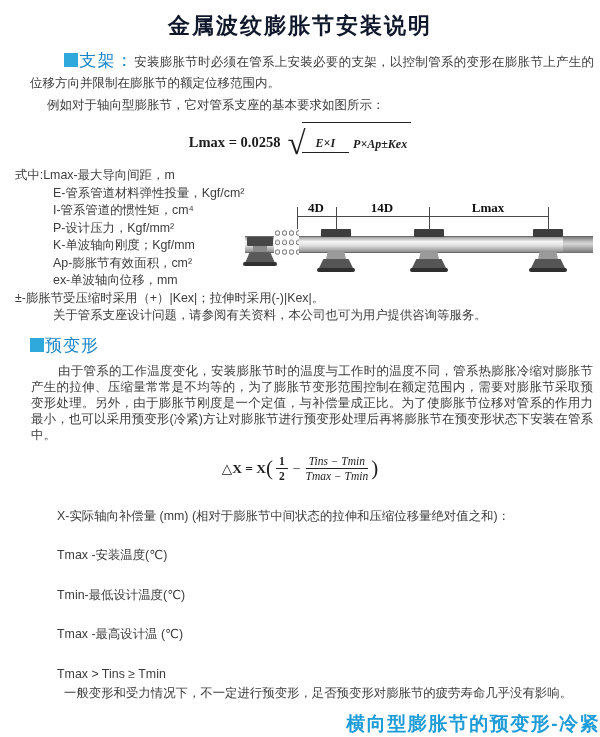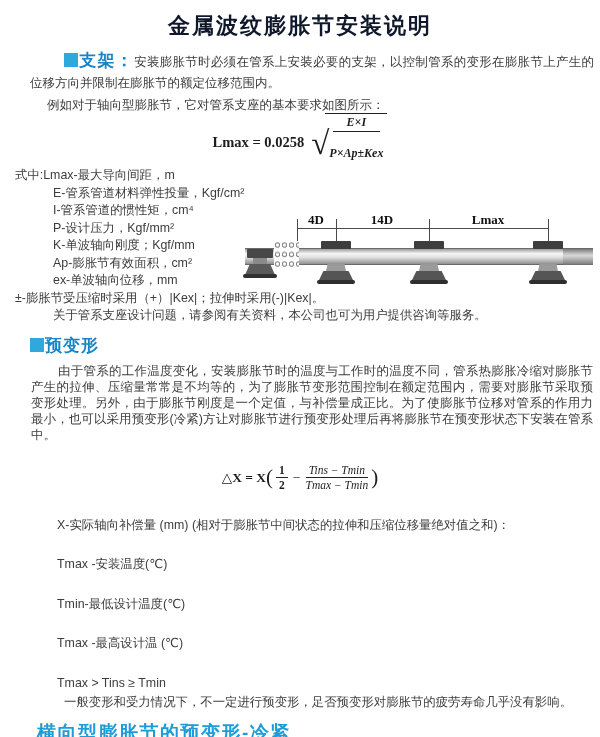--- a/index.html
+++ b/index.html
@@ -15,7 +15,7 @@
   }
   .para{font-size:12.5px;line-height:21px;text-align:justify;}
   .support-para{margin:9px 6px 0 30px;text-indent:34px;}
-  .sec-head{color:var(--section-heading,#1784C7);font-size:17px;font-weight:bold;letter-spacing:1px;white-space:nowrap;}
+  .sec-head{color:var(--section-heading,#1784C7);font-size:17px;font-weight:normal;letter-spacing:1px;white-space:nowrap;}
   .sq{display:inline-block;width:14px;height:14px;background:var(--accent-square,#2FA8DC);margin-right:1px;vertical-align:-1px;}
   .example-line{margin:1px 6px 0 30px;text-indent:17px;font-size:12.5px;line-height:20px;}
 

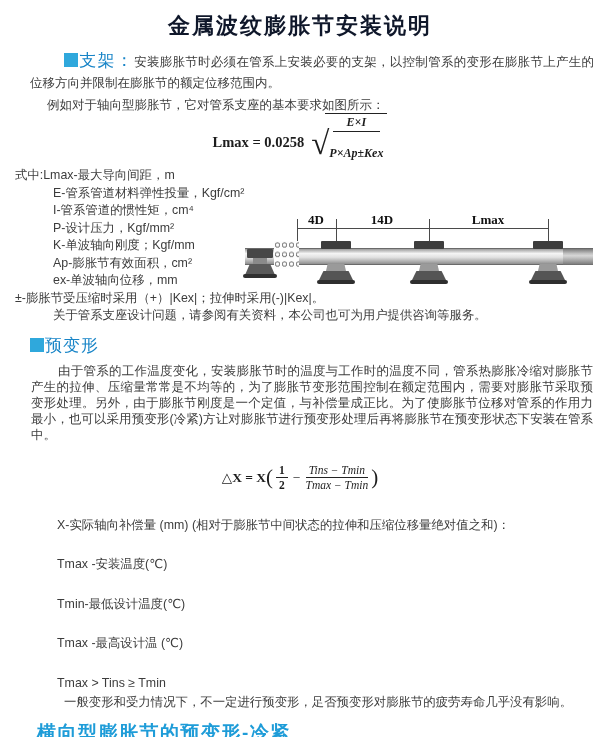--- a/index.html
+++ b/index.html
@@ -24,7 +24,7 @@
     font-family:"Liberation Serif","DejaVu Serif",serif;color:var(--formula-text,#1d1d1d);}
   .f-lmax{margin-top:8px;height:38px;font-weight:bold;font-size:14.5px;}
   .radical{font-size:33px;font-weight:normal;line-height:26px;margin:2px -4px 0 7px;}
-  .rfrac{display:inline-flex;flex-direction:column;align-items:center;border-top:1.5px solid #222;
+  .rfrac{display:inline-flex;flex-direction:row;align-items:center;border-top:1.5px solid #222;
     font-size:12px;font-style:italic;font-weight:bold;margin-top:3px;}
   .rfrac .num{border-bottom:1px solid #222;padding:1px 14px 1px 14px;}
   .rfrac .den{padding:14px 4px;}

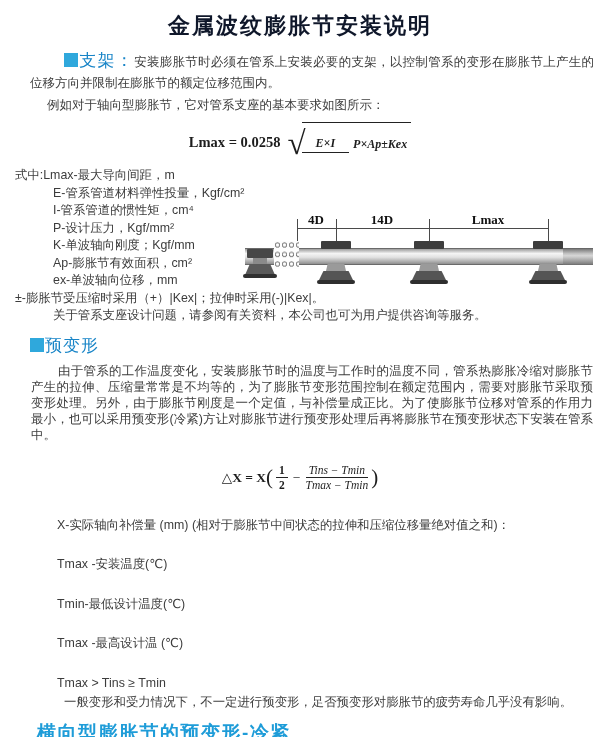--- a/index.html
+++ b/index.html
@@ -51,7 +51,7 @@
   .lateral-head{margin:7px 0 0 37px;font-size:19px;letter-spacing:1.5px;}
 
   
-  .diagram{position:absolute;left:245px;top:212px;width:350px;height:95px;}
+  .diagram{position:absolute;left:245px;top:200px;width:350px;height:95px;}
   .dimline{position:absolute;left:52px;top:16px;width:251px;height:1px;background:#4a4a4a;}
   .tick{position:absolute;top:7px;width:1px;height:29px;background:#4a4a4a;}
   .dlabel{position:absolute;top:1px;text-align:center;

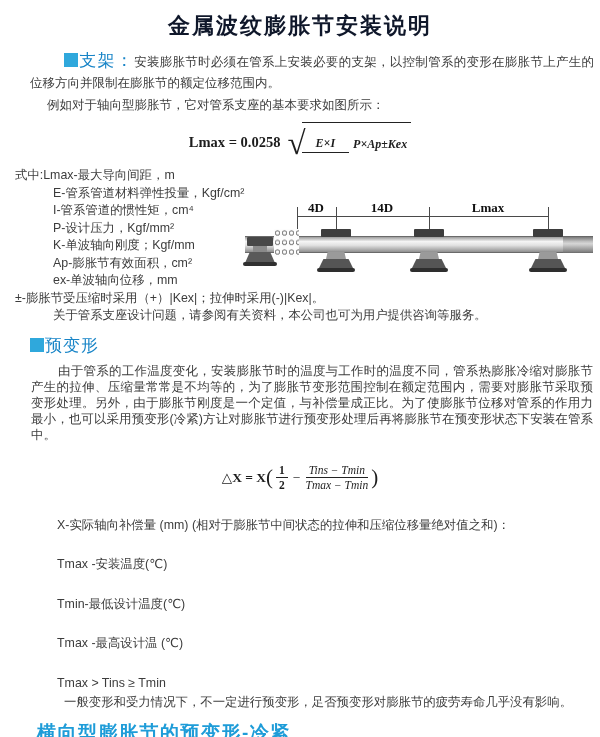--- a/index.html
+++ b/index.html
@@ -31,7 +31,7 @@
   .frac{display:inline-flex;flex-direction:column;align-items:center;font-size:11.5px;line-height:1.25;margin:0 3px;}
   .frac .fnum{border-bottom:1px solid #222;padding:0 3px;}
   .paren{font-size:21px;font-weight:normal;line-height:1;}
-  .f-dx{margin-top:17px;height:36px;font-size:13.5px;font-weight:bold;}
+  .f-dx{margin-top:8px;height:36px;font-size:13.5px;font-weight:bold;}
   .f-dx .tfrac{font-style:italic;font-weight:normal;}
   .f-op{margin:0 2px;font-weight:normal;}
 

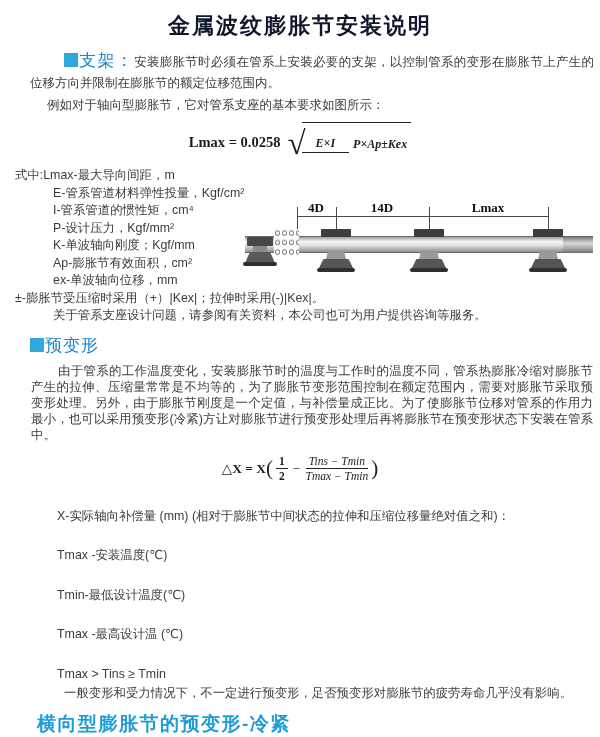--- a/index.html
+++ b/index.html
@@ -48,7 +48,7 @@
   .axial-lines{margin-top:2px;font-size:12.4px;line-height:19.6px;}
   .ml57{margin-left:57px;margin-top:20px;}
   .ml64{margin-left:64px;}
-  .lateral-head{margin:7px 0 0 37px;font-size:19px;letter-spacing:1.5px;}
+  .lateral-head{margin:7px 0 0 37px;font-size:19px;letter-spacing:1.5px;text-align:right;}
 
   
   .diagram{position:absolute;left:245px;top:200px;width:350px;height:95px;}

